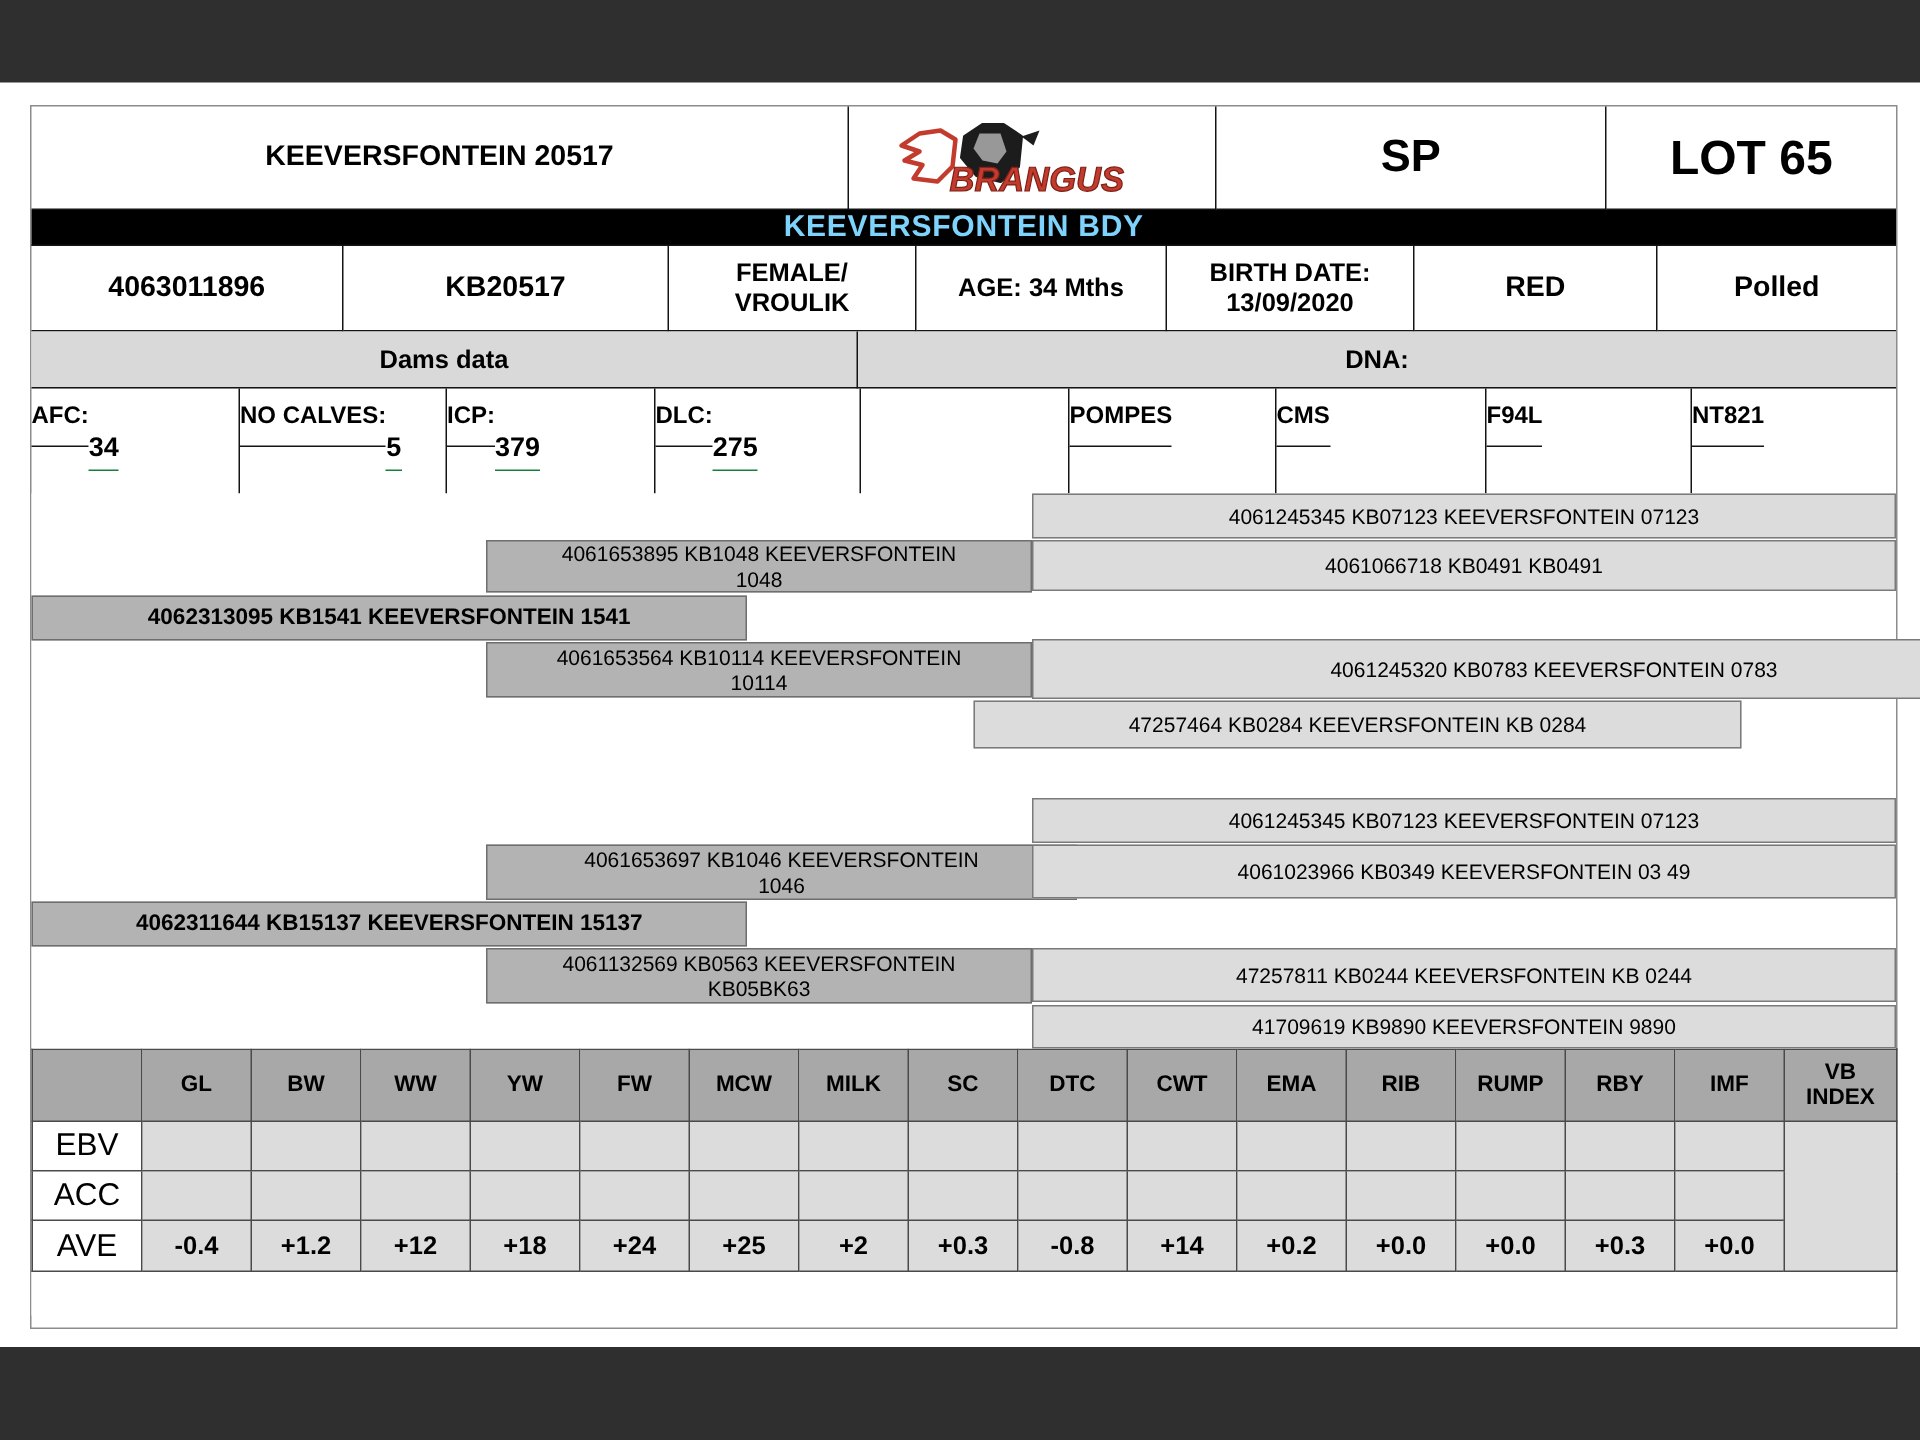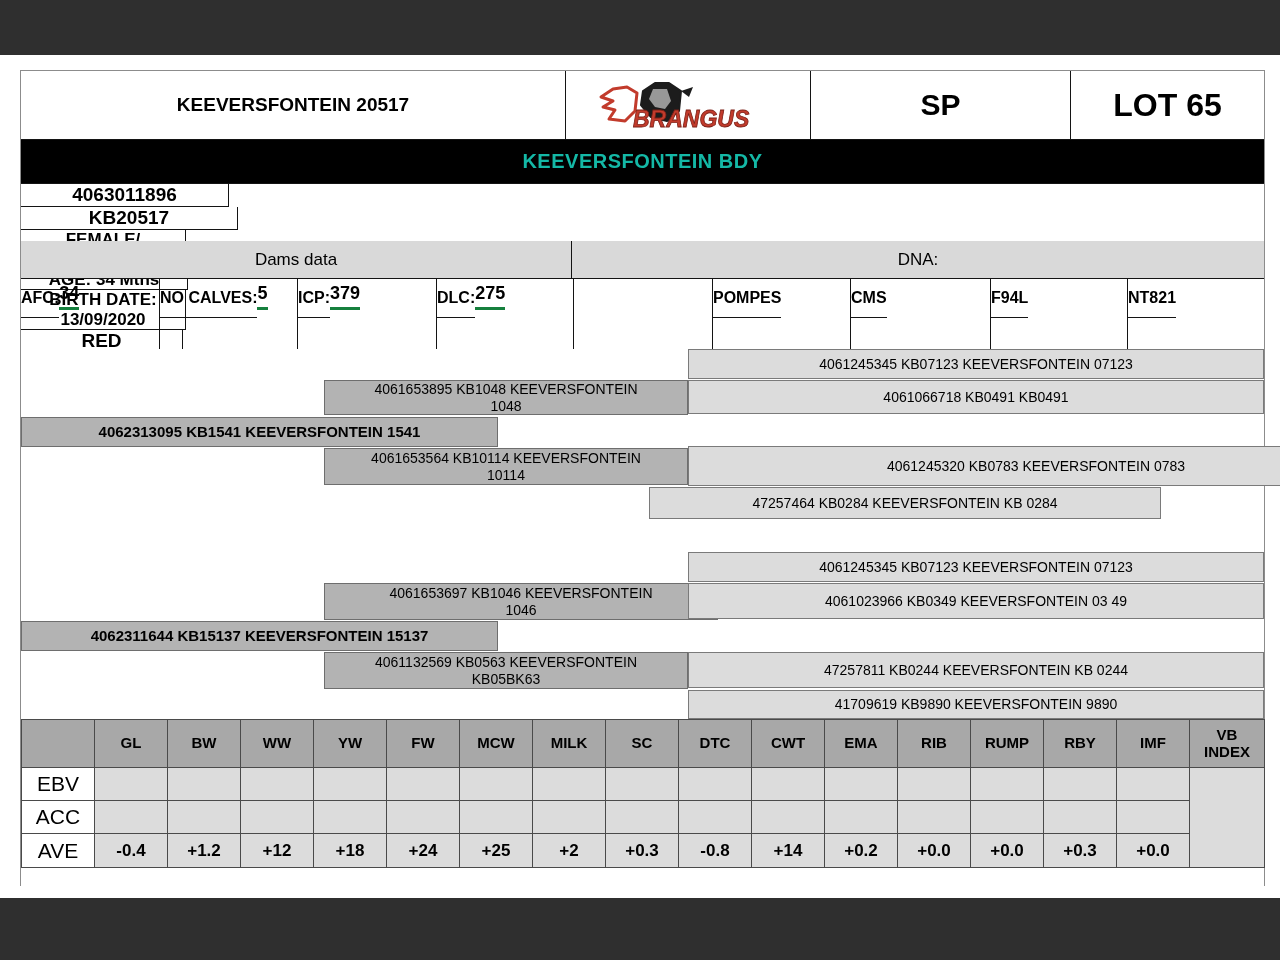--- a/index.html
+++ b/index.html
@@ -33,7 +33,7 @@
 
   
   .namebar{
-    height:44px;background:#000;color:#14b8a6;display:flex;align-items:center;justify-content:center;
+    height:24px;background:#000;color:#7dd3fc;display:flex;align-items:center;justify-content:center;
     font-weight:bold;font-size:20px;letter-spacing:.5px;border-bottom:1px solid #141414;box-sizing:border-box;
   }
 

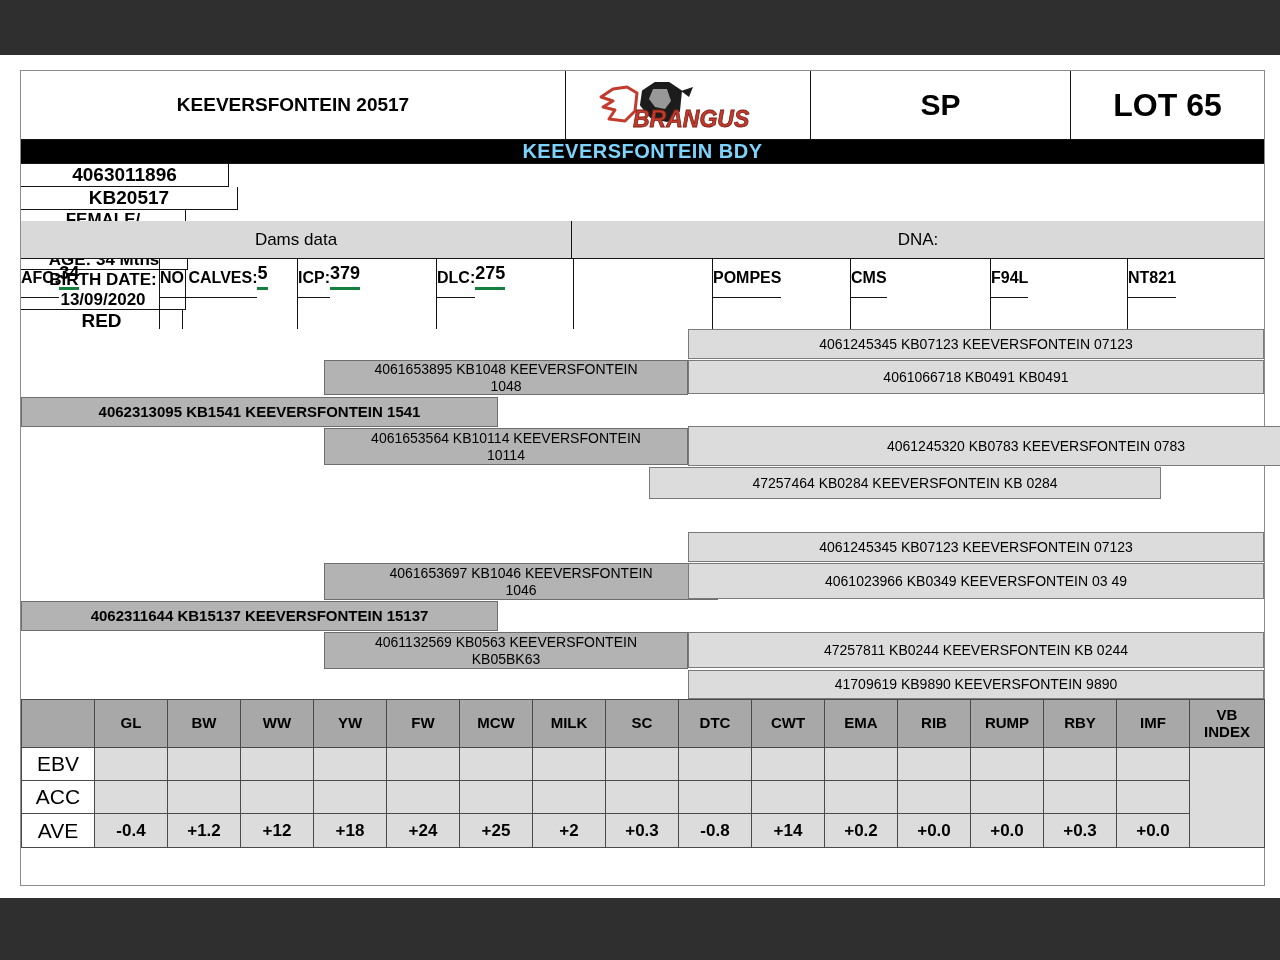--- a/index.html
+++ b/index.html
@@ -37,7 +37,7 @@
     font-weight:bold;font-size:20px;letter-spacing:.5px;border-bottom:1px solid #141414;box-sizing:border-box;
   }
 
-  .r3{height:57px;flex-direction:column;}
+  .r3{height:57px;}
   .r3 .c{font-weight:bold;font-size:17px;}
   .r3 .reg{font-size:19px;}
 

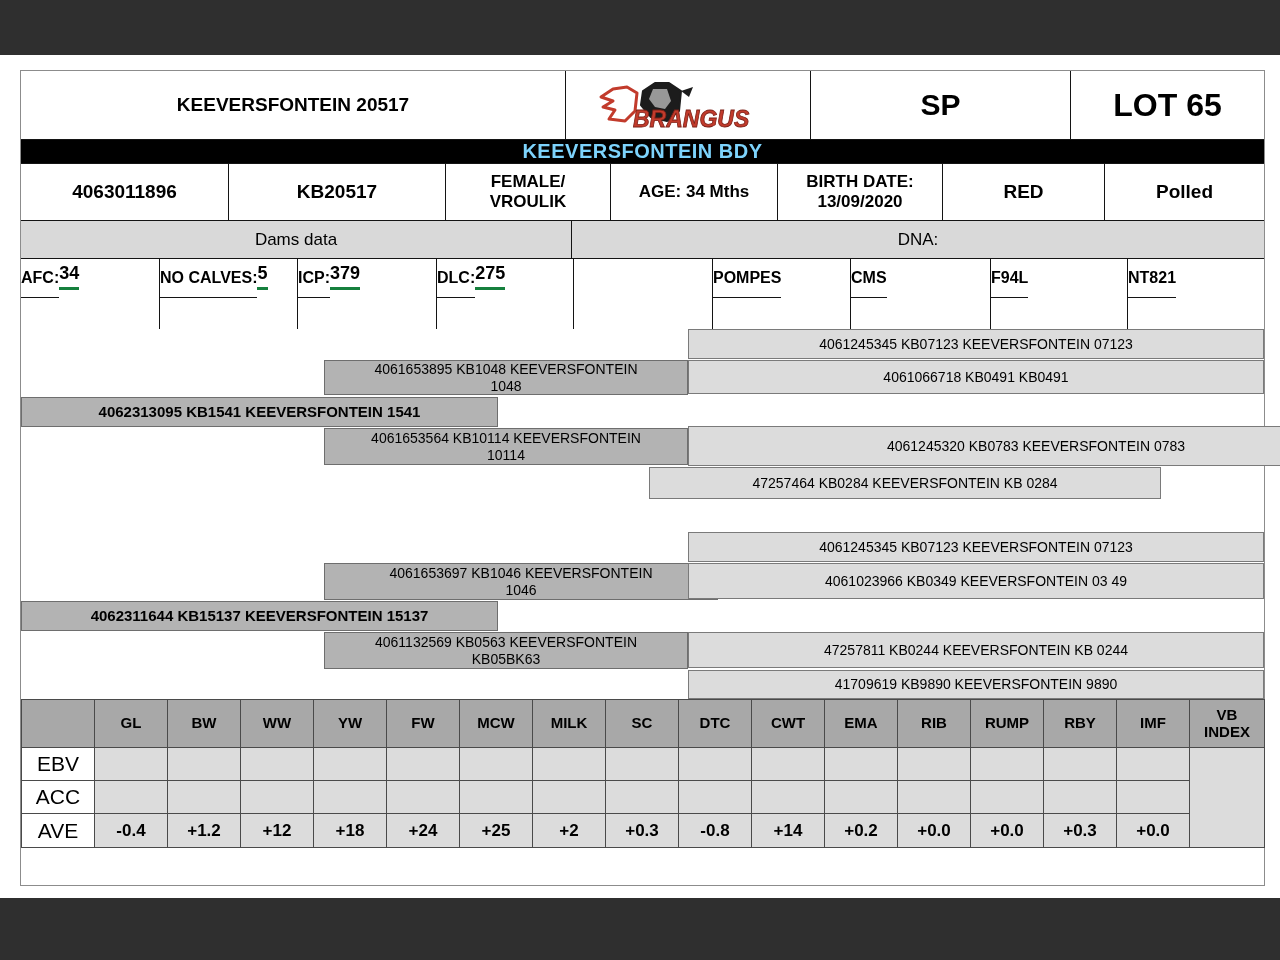--- a/index.html
+++ b/index.html
@@ -42,7 +42,7 @@
   .r3 .reg{font-size:19px;}
 
   .r4{height:38px;}
-  .r4 .c{font-weight:normal;font-size:17px;}
+  .r4 .c{font-weight:bold;font-size:17px;}
 
   .r56{height:70px;}
   .col2{display:flex;flex-direction:row;box-sizing:border-box;border-right:1px solid #141414;}

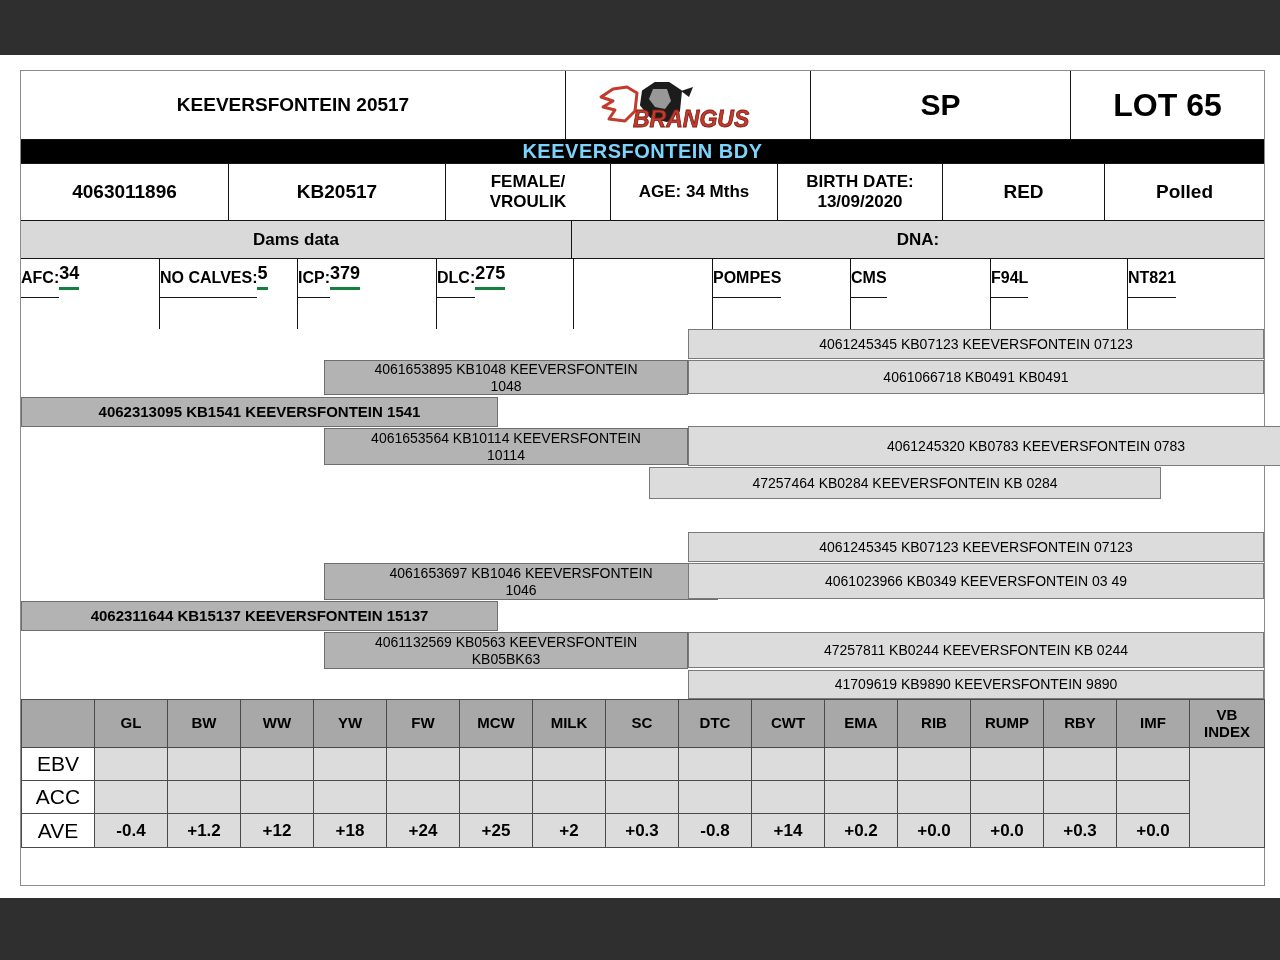--- a/index.html
+++ b/index.html
@@ -52,7 +52,7 @@
     font-weight:bold;
   }
   .sub.top{height:39px;border-bottom:1px solid #141414;font-size:16px;}
-  .sub.bot{height:31px;border-bottom:3px solid #15803d;font-size:18px;}
+  .sub.bot{height:31px;border-bottom:1px solid #15803d;font-size:18px;margin-top:24px;}
   .col2 .merged{height:70px;border-bottom:1px solid #141414;}
 
   

